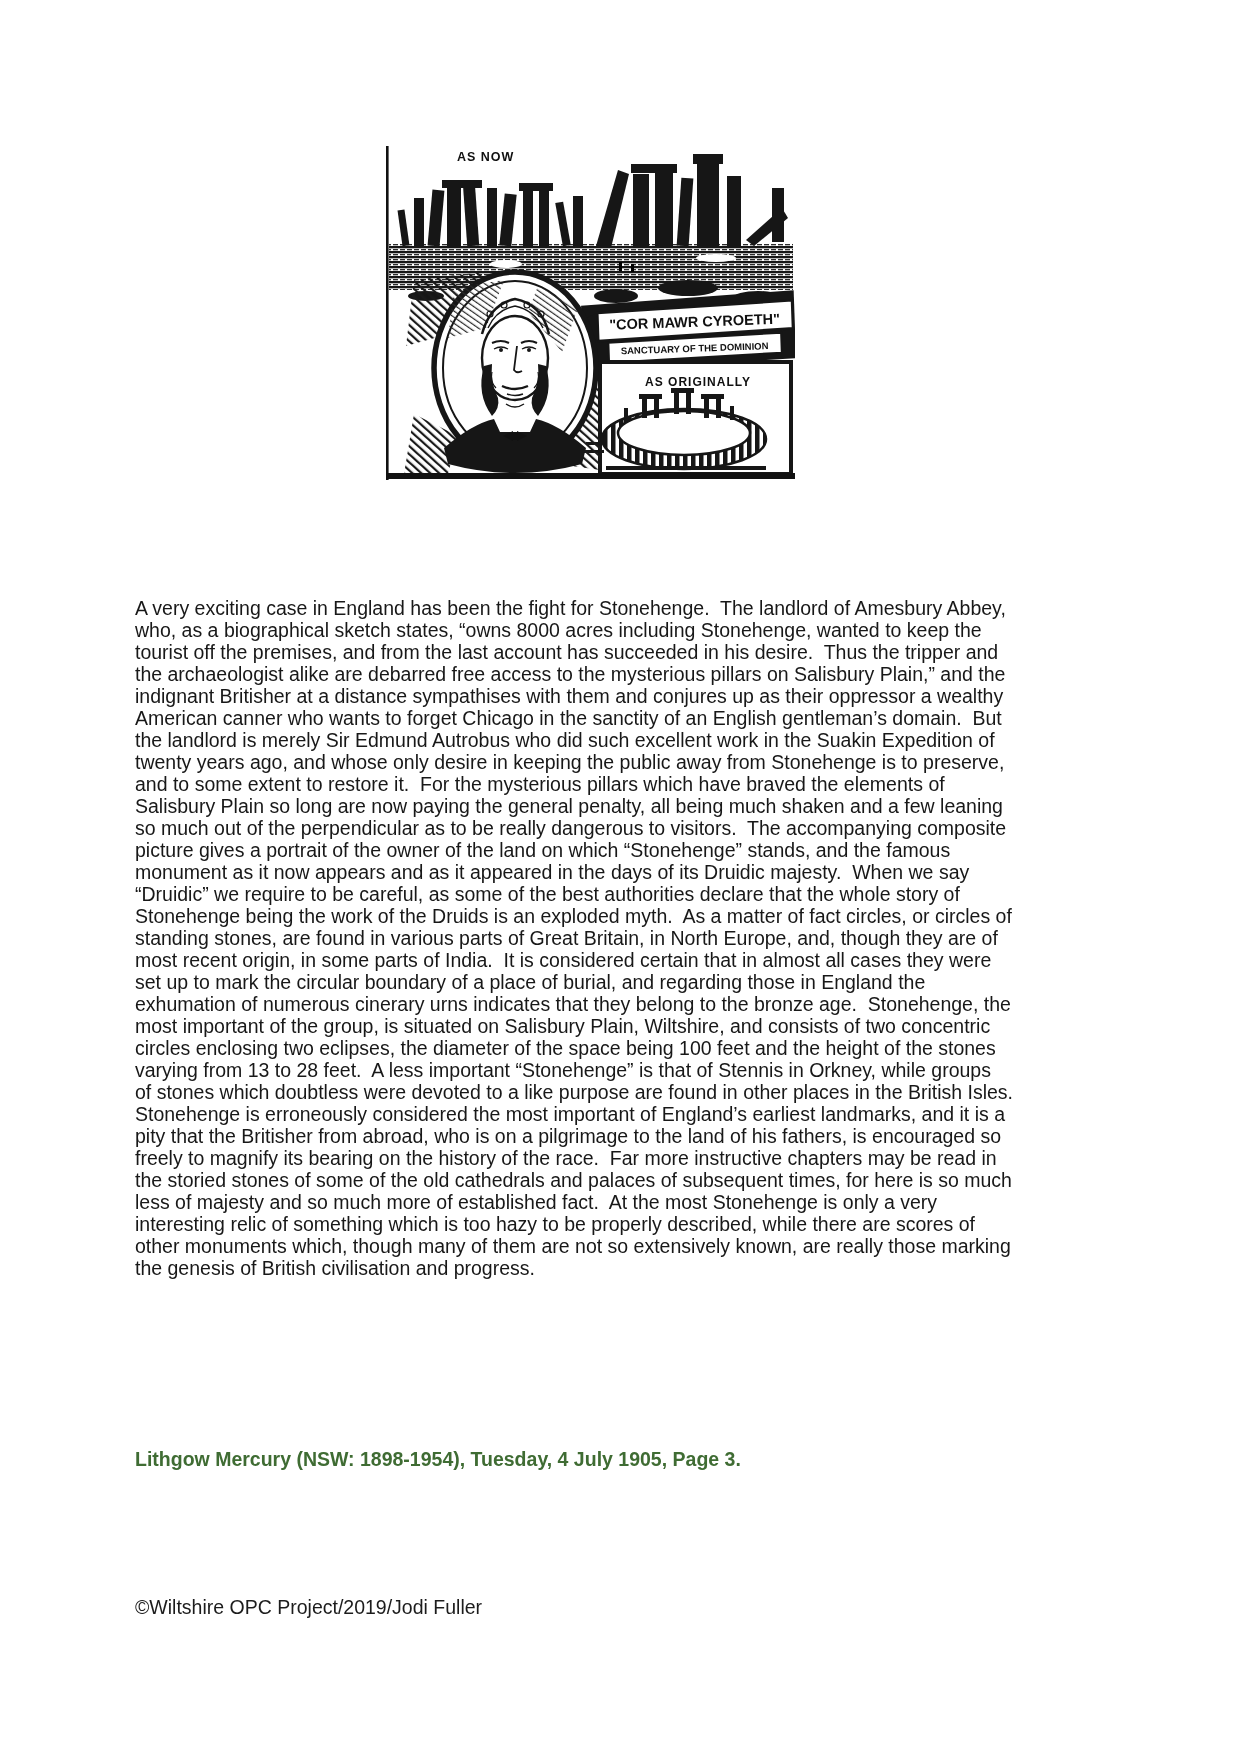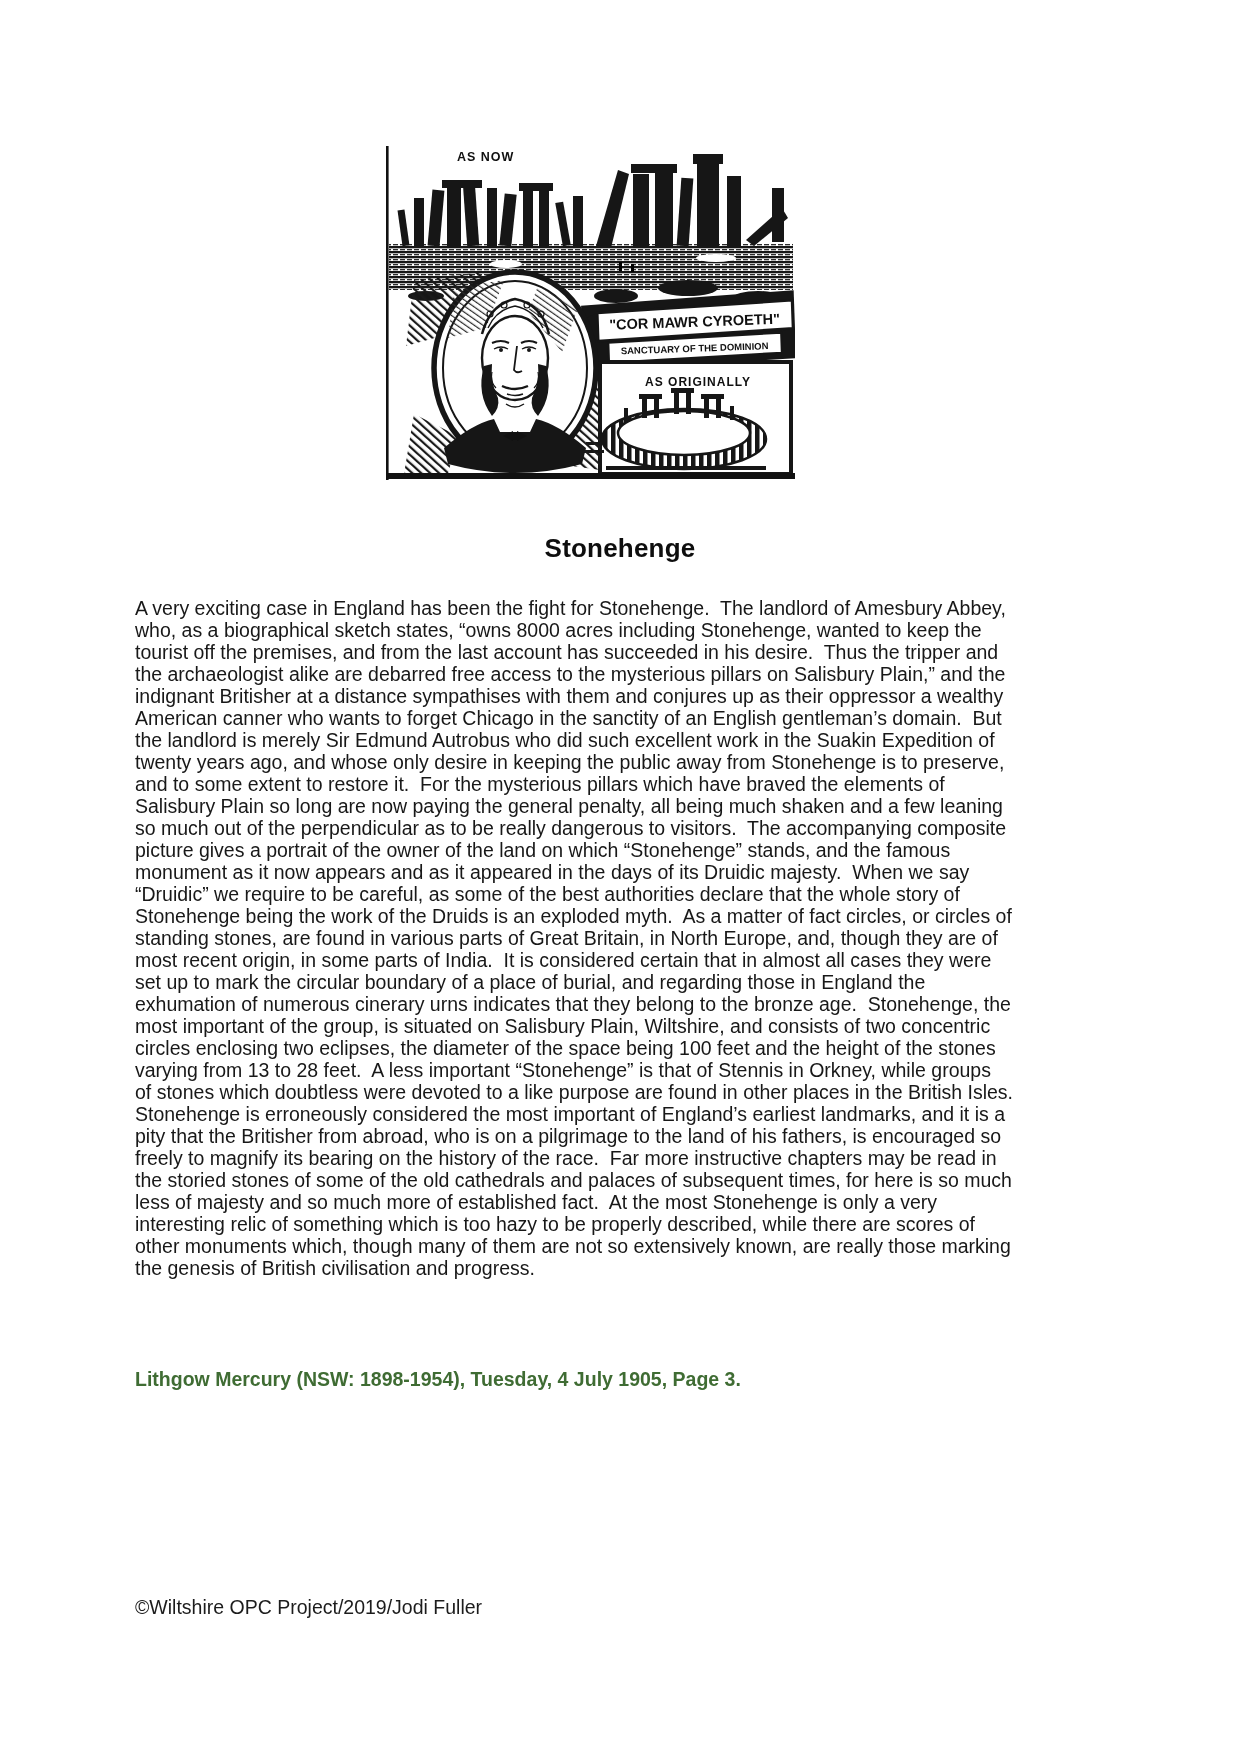--- a/index.html
+++ b/index.html
@@ -163,7 +163,6 @@
     </svg>
   </figure>
 
-  <h1 class="page-title">Stonehenge</h1>
 
   <div class="body-text">A very exciting case in England has been the fight for Stonehenge.  The landlord of Amesbury Abbey,
 who, as a biographical sketch states, “owns 8000 acres including Stonehenge, wanted to keep the

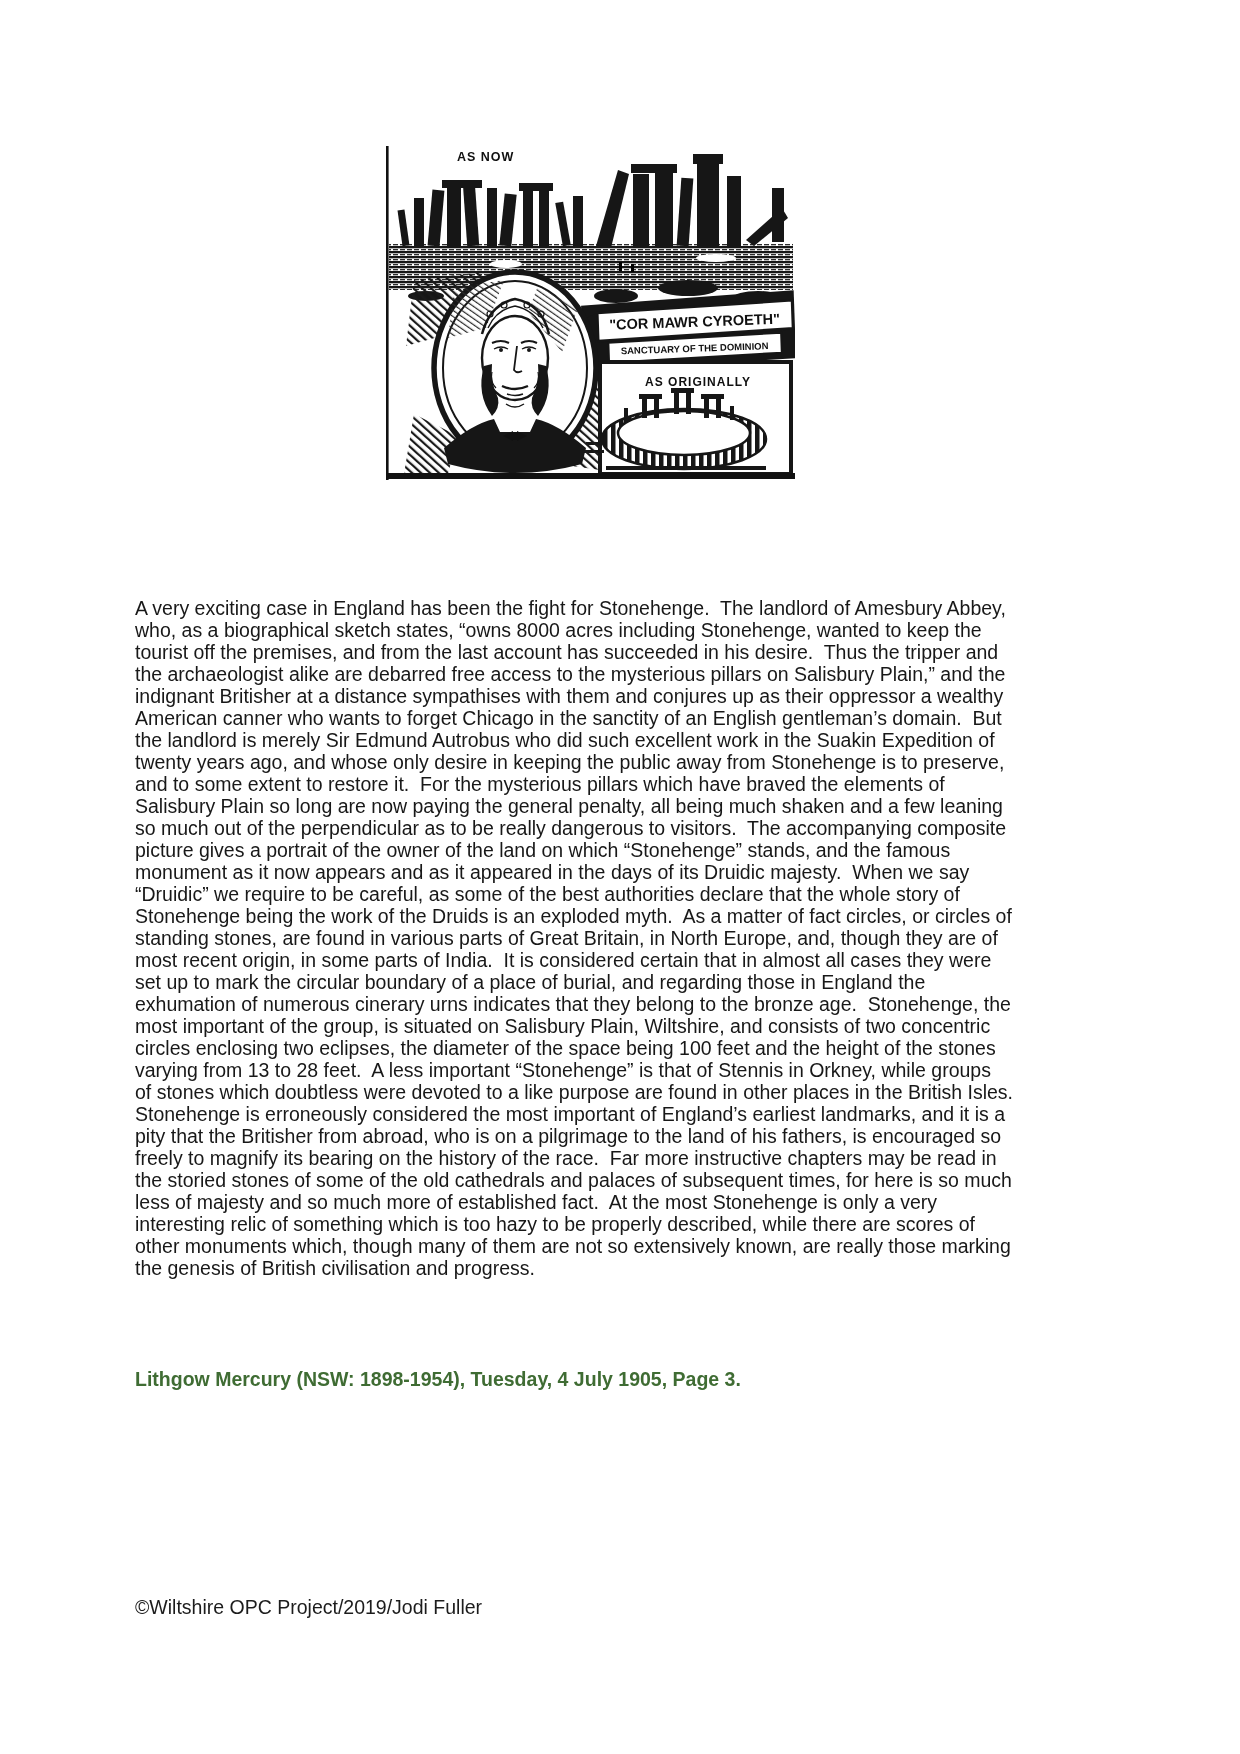--- a/index.html
+++ b/index.html
@@ -19,7 +19,7 @@
     font-size:19.5px;line-height:22px;white-space:pre;color:#181818;
   }
   .citation{
-    position:absolute;left:135px;top:1368px;
+    position:absolute;left:135px;top:1448px;
     font-size:19.5px;font-weight:bold;color:#3f6c33;
   }
   .footer-credit{

